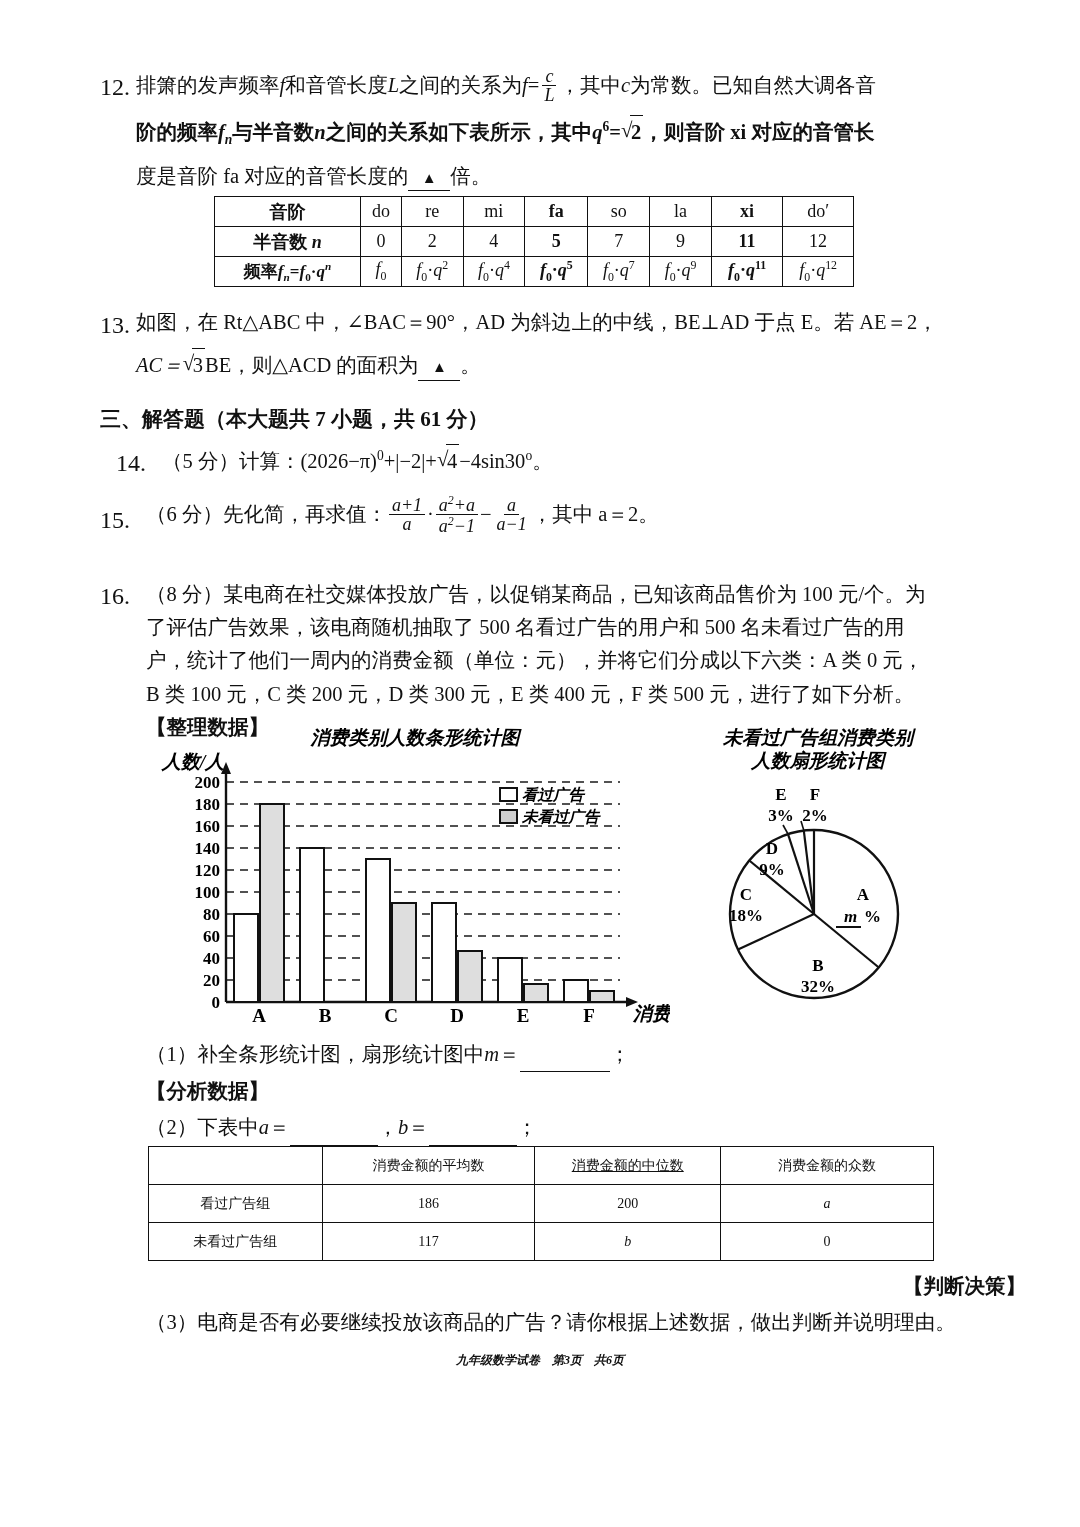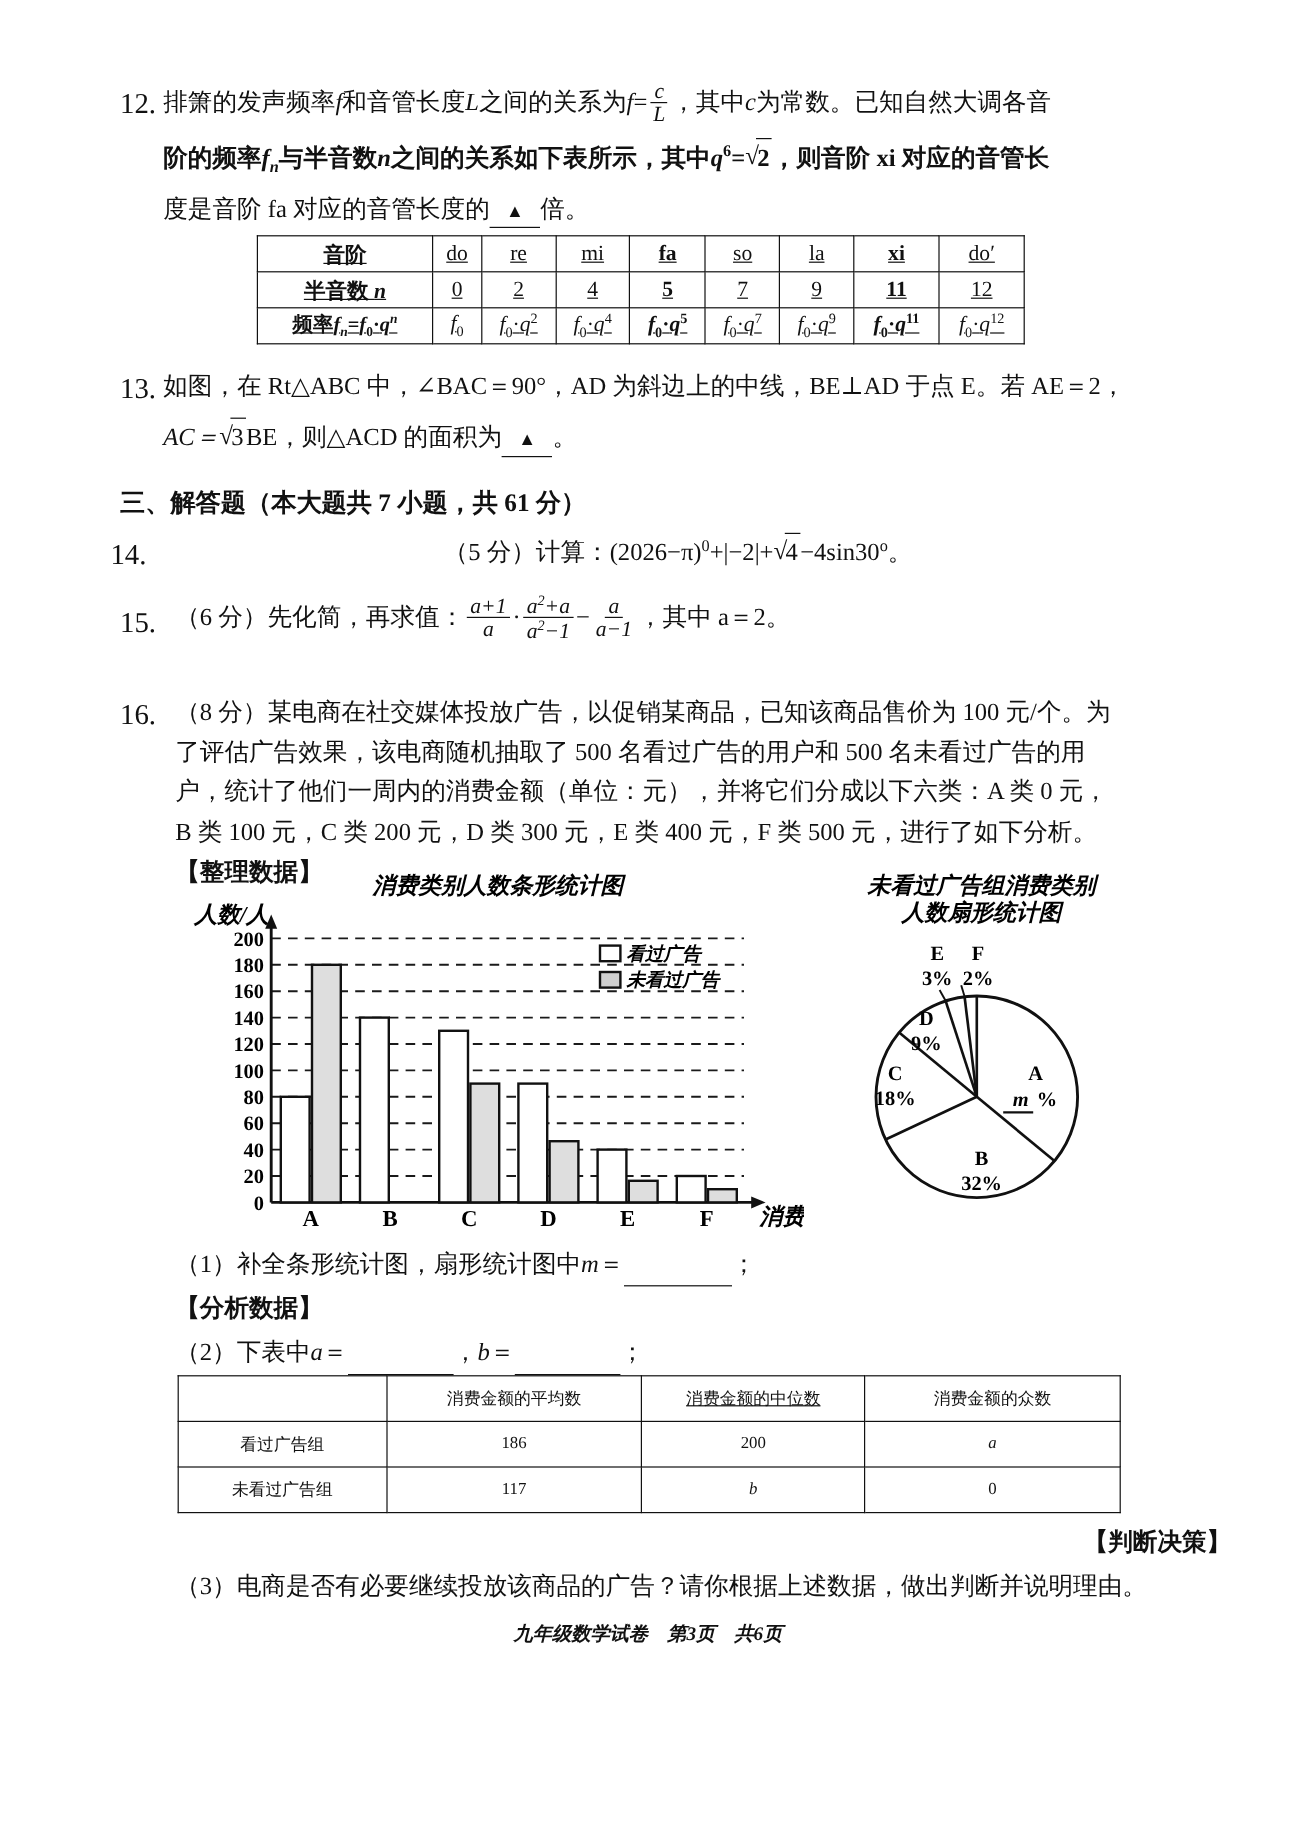--- a/index.html
+++ b/index.html
@@ -41,7 +41,7 @@
   
   .mtable { position:absolute; border-collapse:collapse; }
   .mtable td { border:1.6px solid #111; text-align:center;
-               font-size:18px; height:30px; padding:1px 4px; font-family:"Liberation Serif",serif;text-decoration:underline;}
+               font-size:18px; height:30px; padding:1px 4px; font-family:"Liberation Serif",serif;}
   .mtable td.lbl { font-weight:bold; width:146px; }
   .mtable td.bold { font-weight:bold; }
 

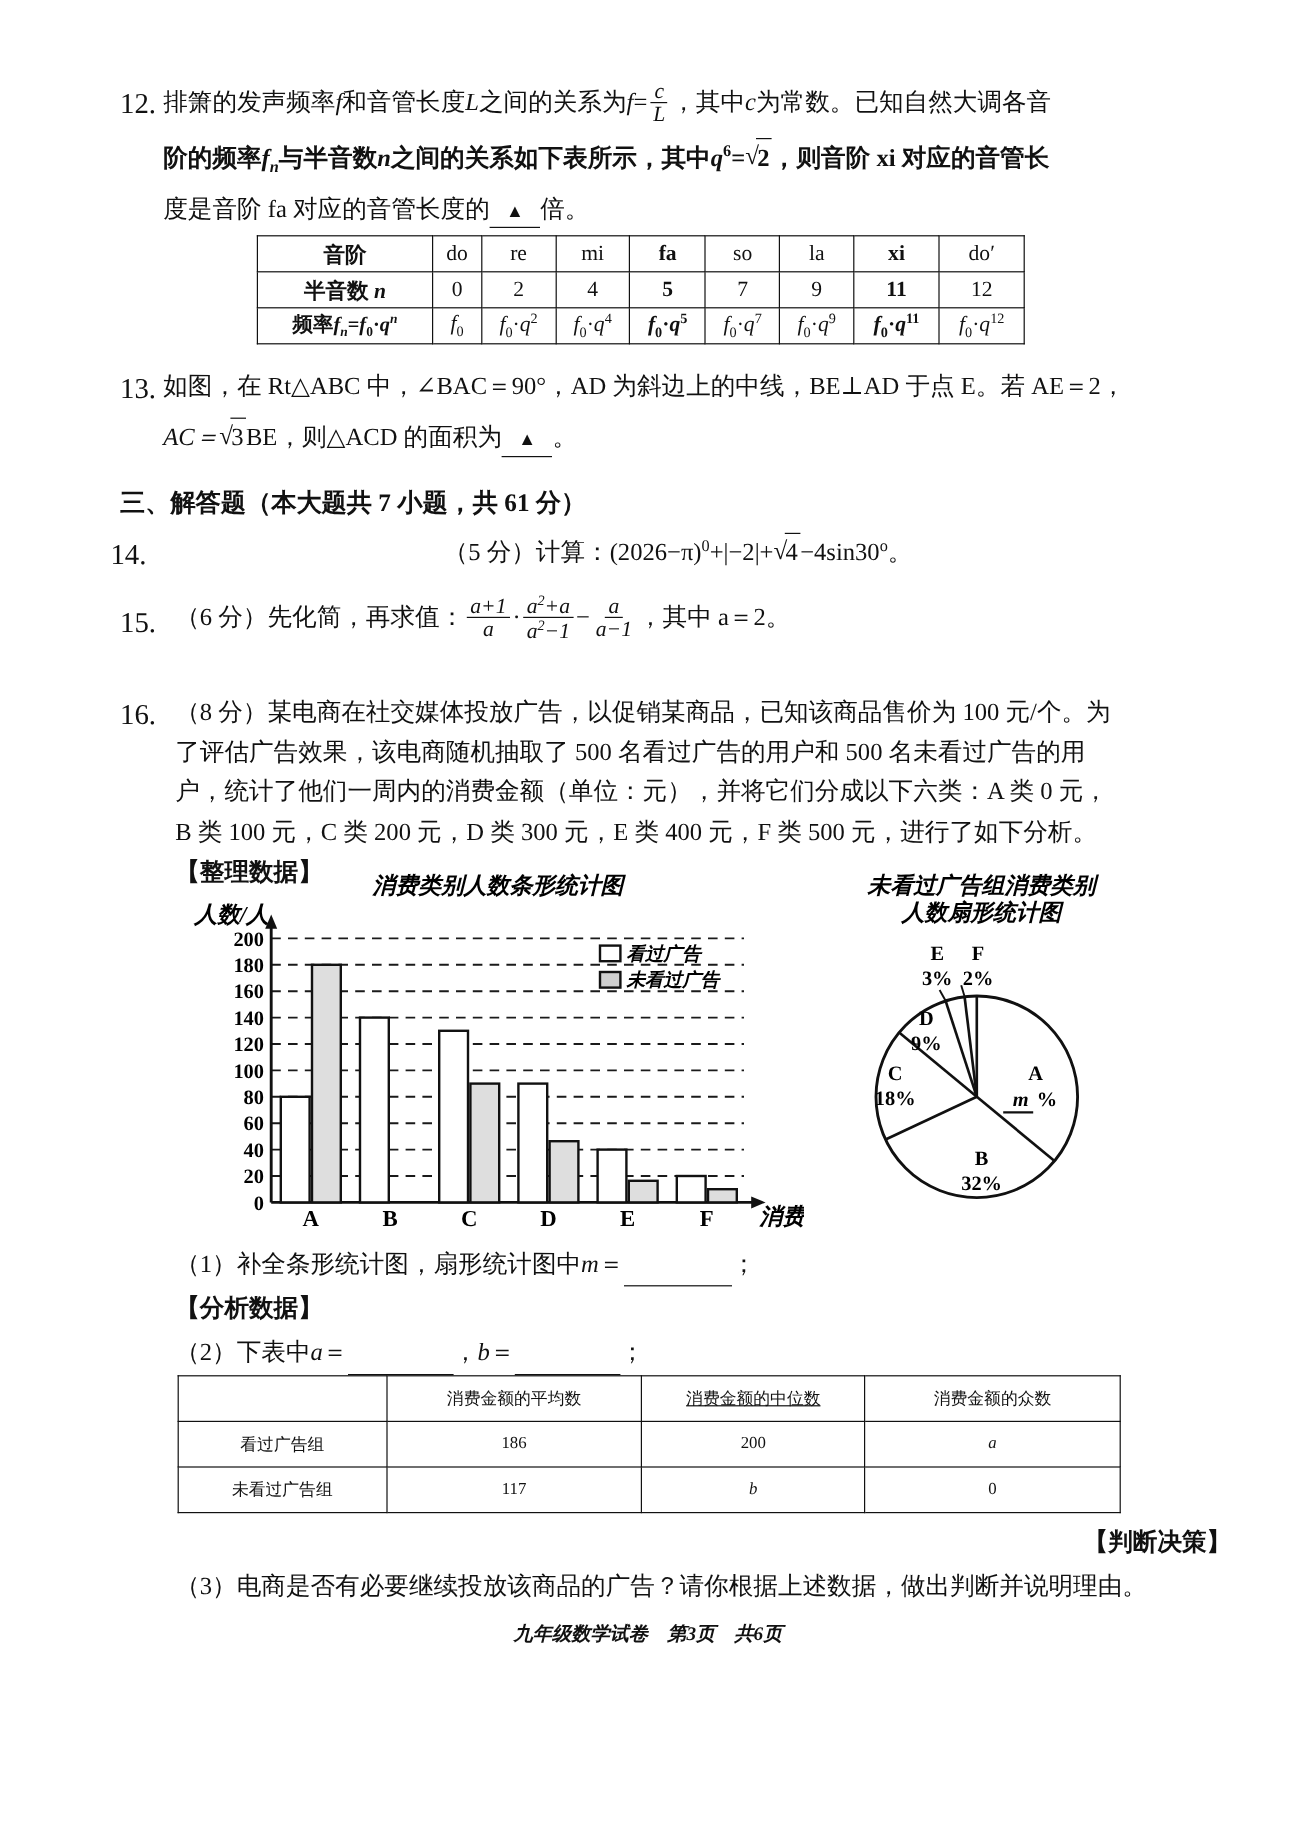--- a/index.html
+++ b/index.html
@@ -141,7 +141,7 @@
     <span>三、解答题</span><span class="reg">（本大题共 7 小题，共 61 分）</span>
   </div>
 
-  <div class="qblock" style="left:92px; top:444px; width:900px;text-align:center;">
+  <div class="qblock" style="left:116px; top:444px; width:900px;">
     <span class="qnum" style="left:0; top:6px;">14.</span>
     <div class="line" style="margin-left:46px;">
       <span>（5 分）</span><span>计算：</span><span>(2026−π)</span><sup class="e">0</sup><span>+|−2|+</span><span class="sqrt"><span>4</span></span><span>−4sin30</span><sup class="e">o</sup><span>。</span>

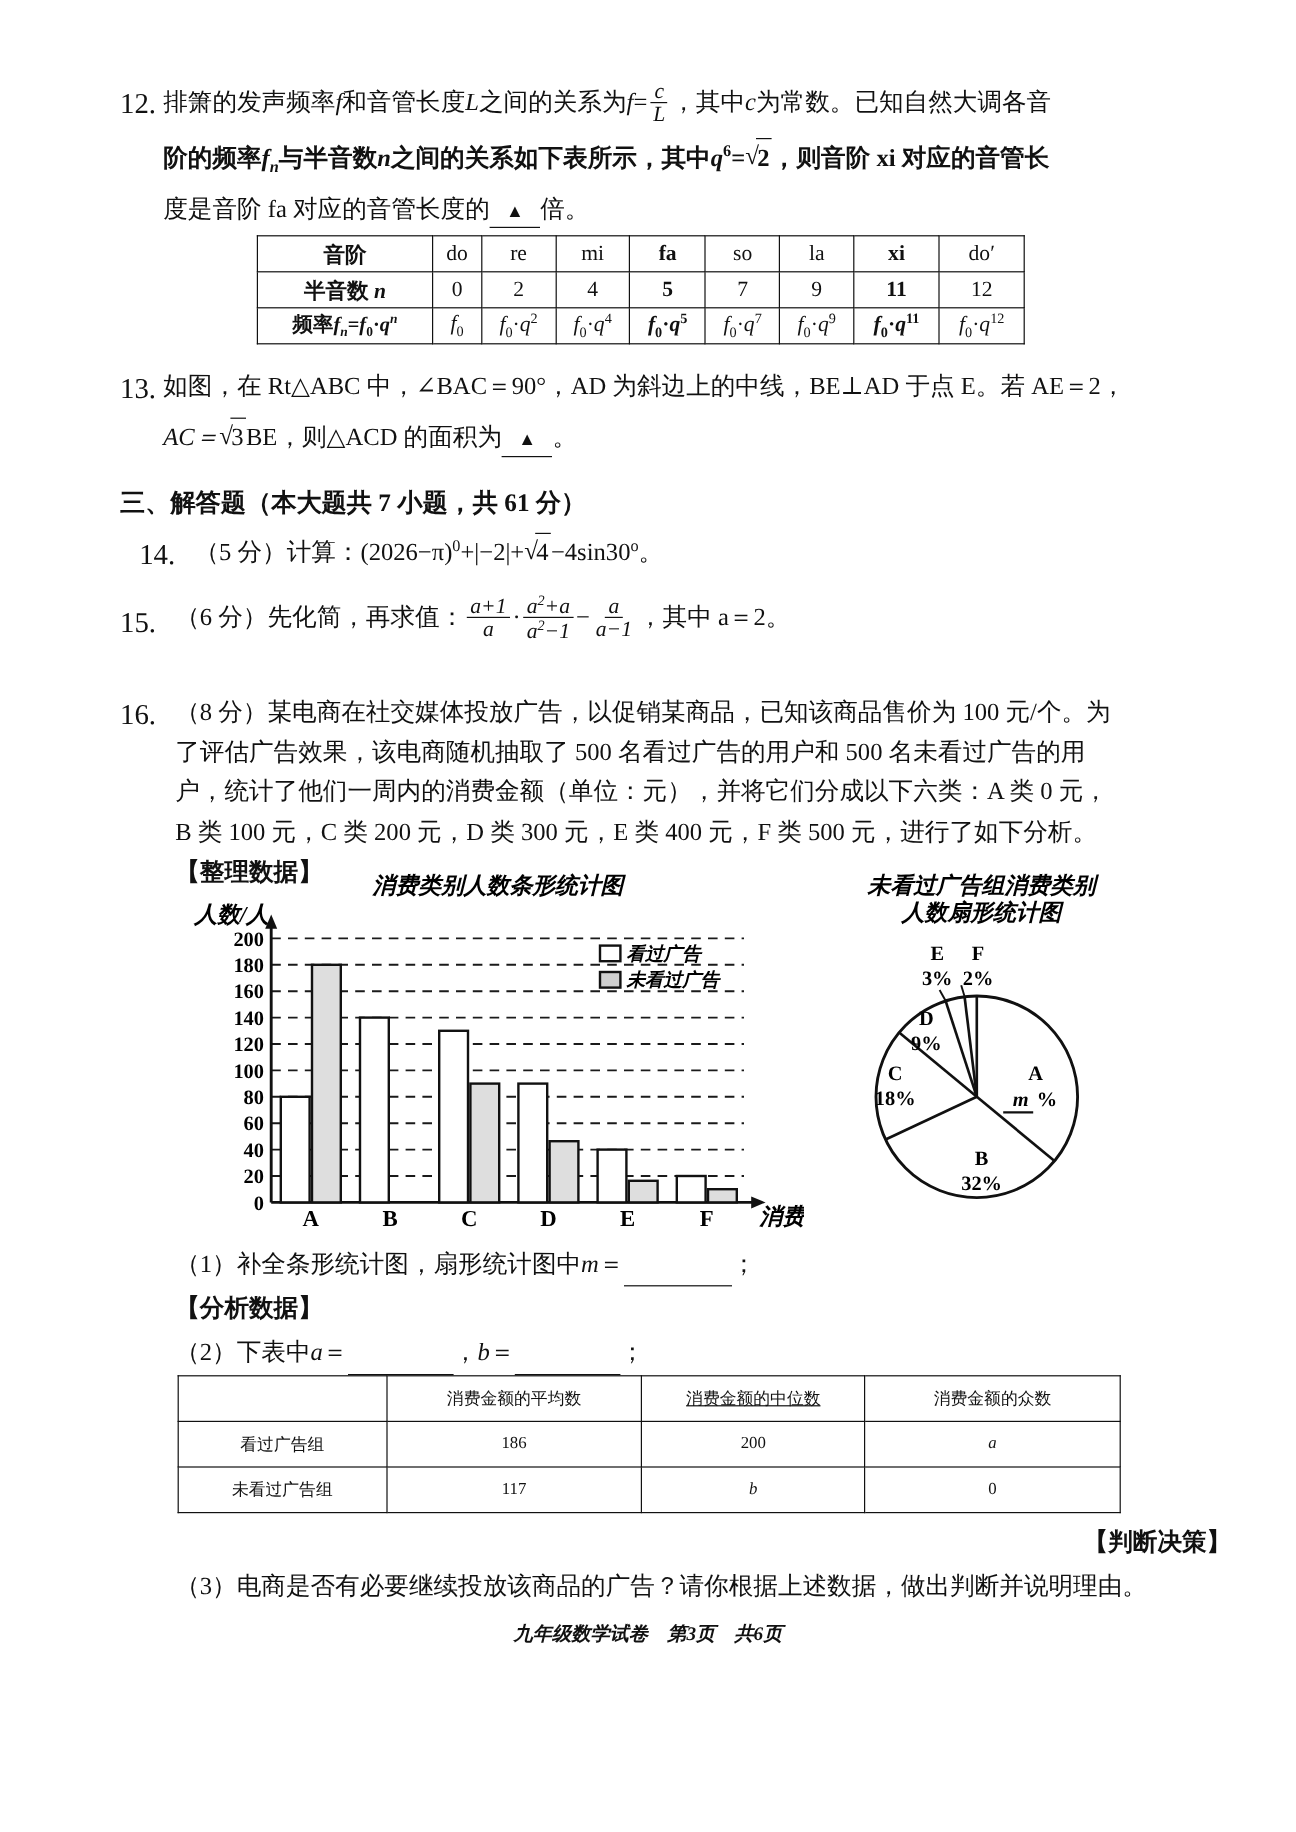--- a/index.html
+++ b/index.html
@@ -63,7 +63,7 @@
   .stable td { border:1.6px solid #111; text-align:center; font-size:14px;
                height:38px; font-family:"Liberation Serif",serif; }
 
-  .footer { position:absolute; width:100%; text-align:center; font-size:16px;
+  .footer { position:absolute; width:100%; text-align:center; font-size:12px;
             font-weight:bold; font-style:italic; }
 </style>
 </head>

